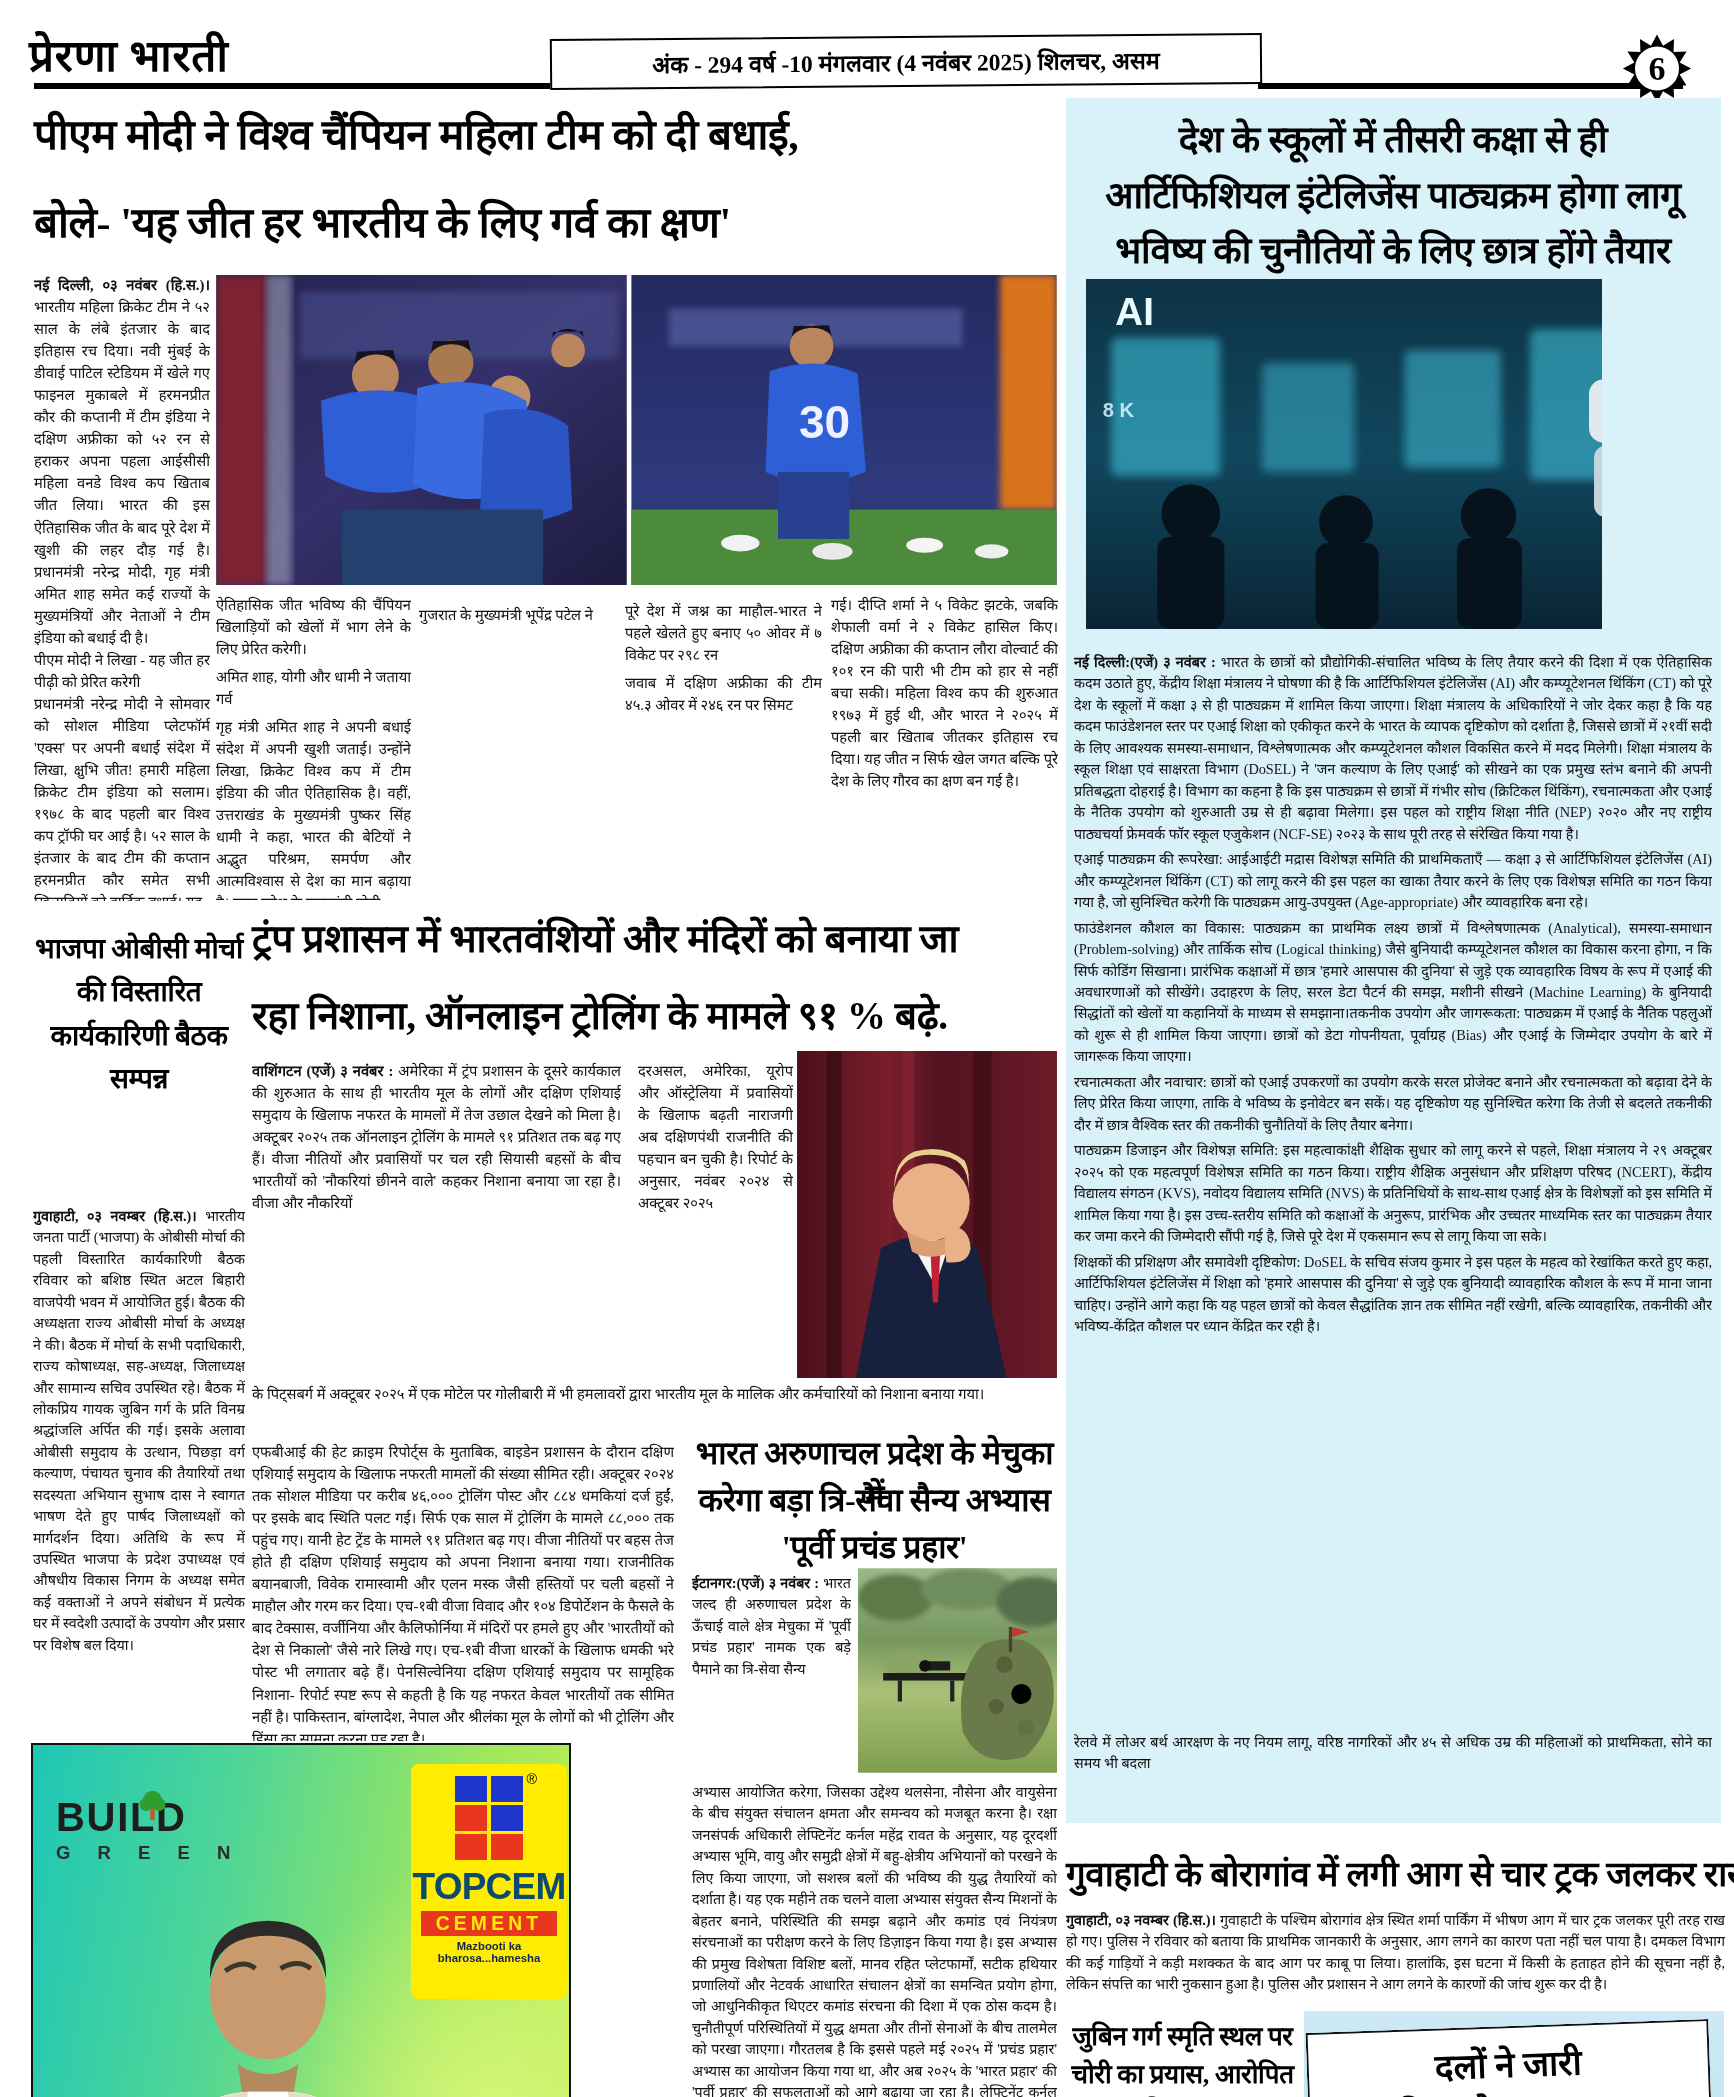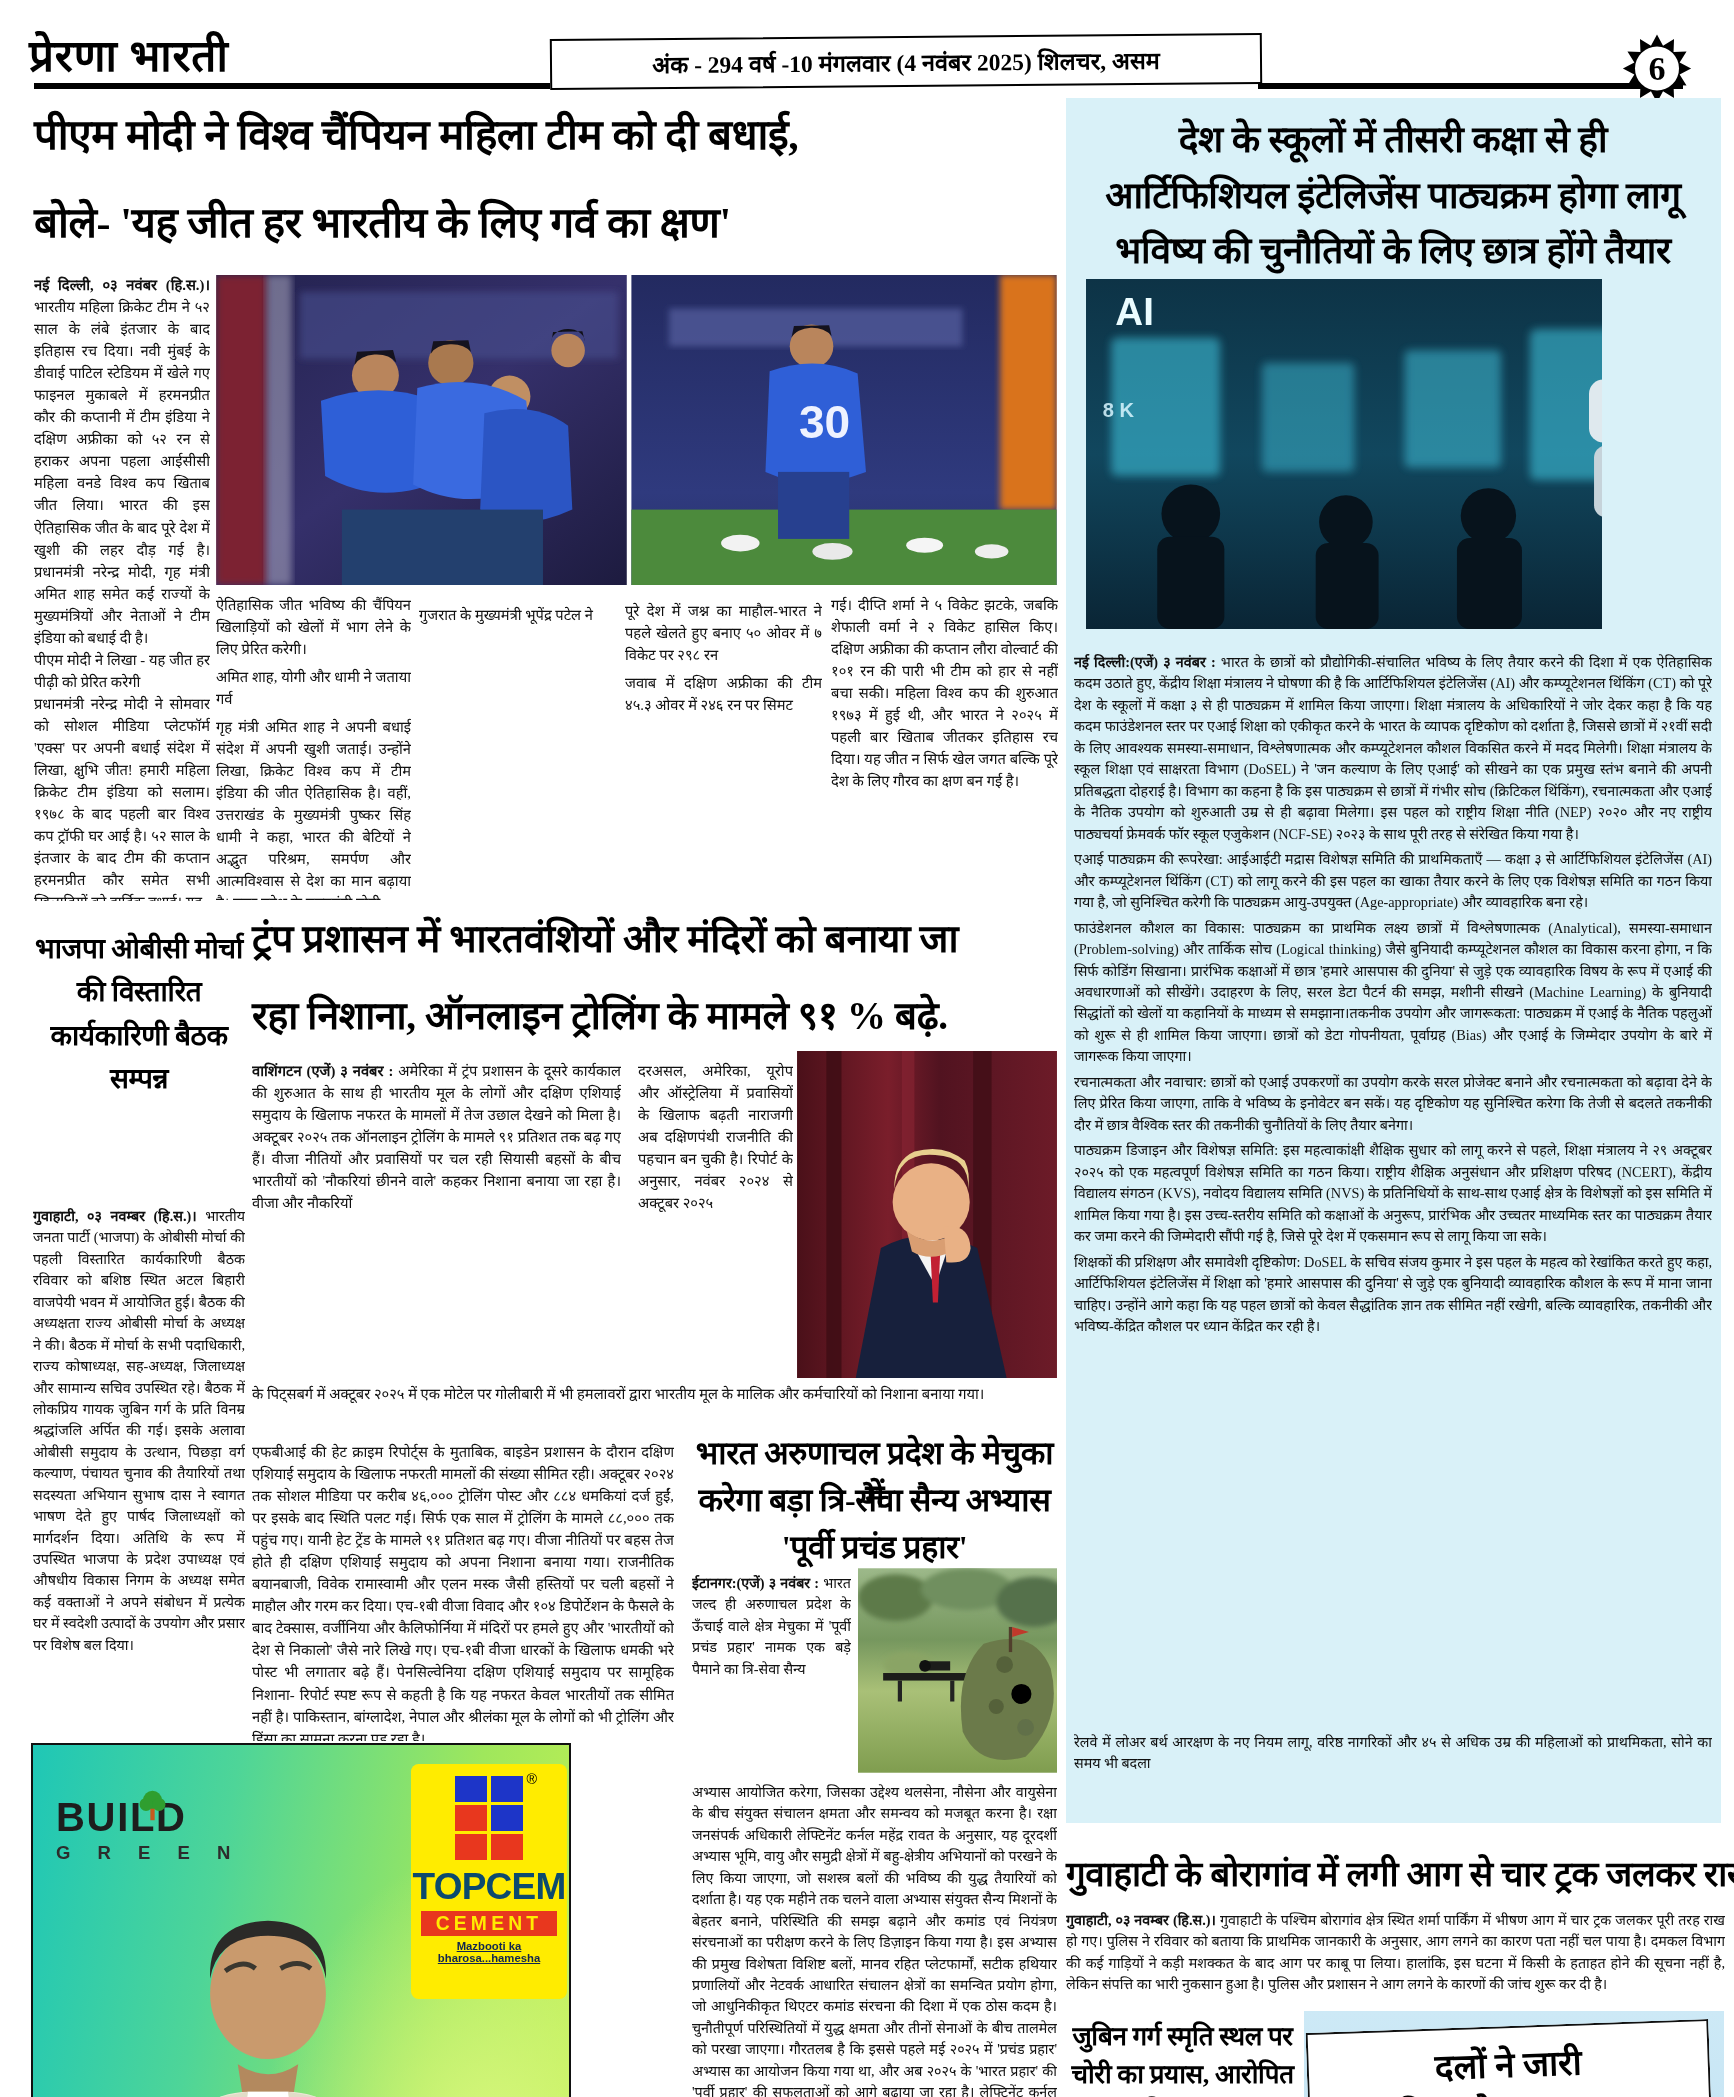--- a/index.html
+++ b/index.html
@@ -331,7 +331,7 @@
     <div style="background:#e8371e;margin:2.5px 10px 0 10px;padding:1.7px 0;">
       <span style="font-size:19.3px;font-weight:900;color:#ffec00;letter-spacing:4.2px;">CEMENT</span>
     </div>
-    <div style="font-size:11.3px;font-weight:bold;color:#10264f;margin-top:4.2px;text-decoration:underline;">Mazbooti ka bharosa...hamesha</div>
+    <div style="font-size:11.3px;font-weight:bold;color:#10264f;margin-top:4.2px;">Mazbooti ka bharosa...hamesha</div>
   </div>
 
   <svg width="302" height="642" viewBox="0 0 240 510" style="position:absolute;left:84px;top:168px;">

